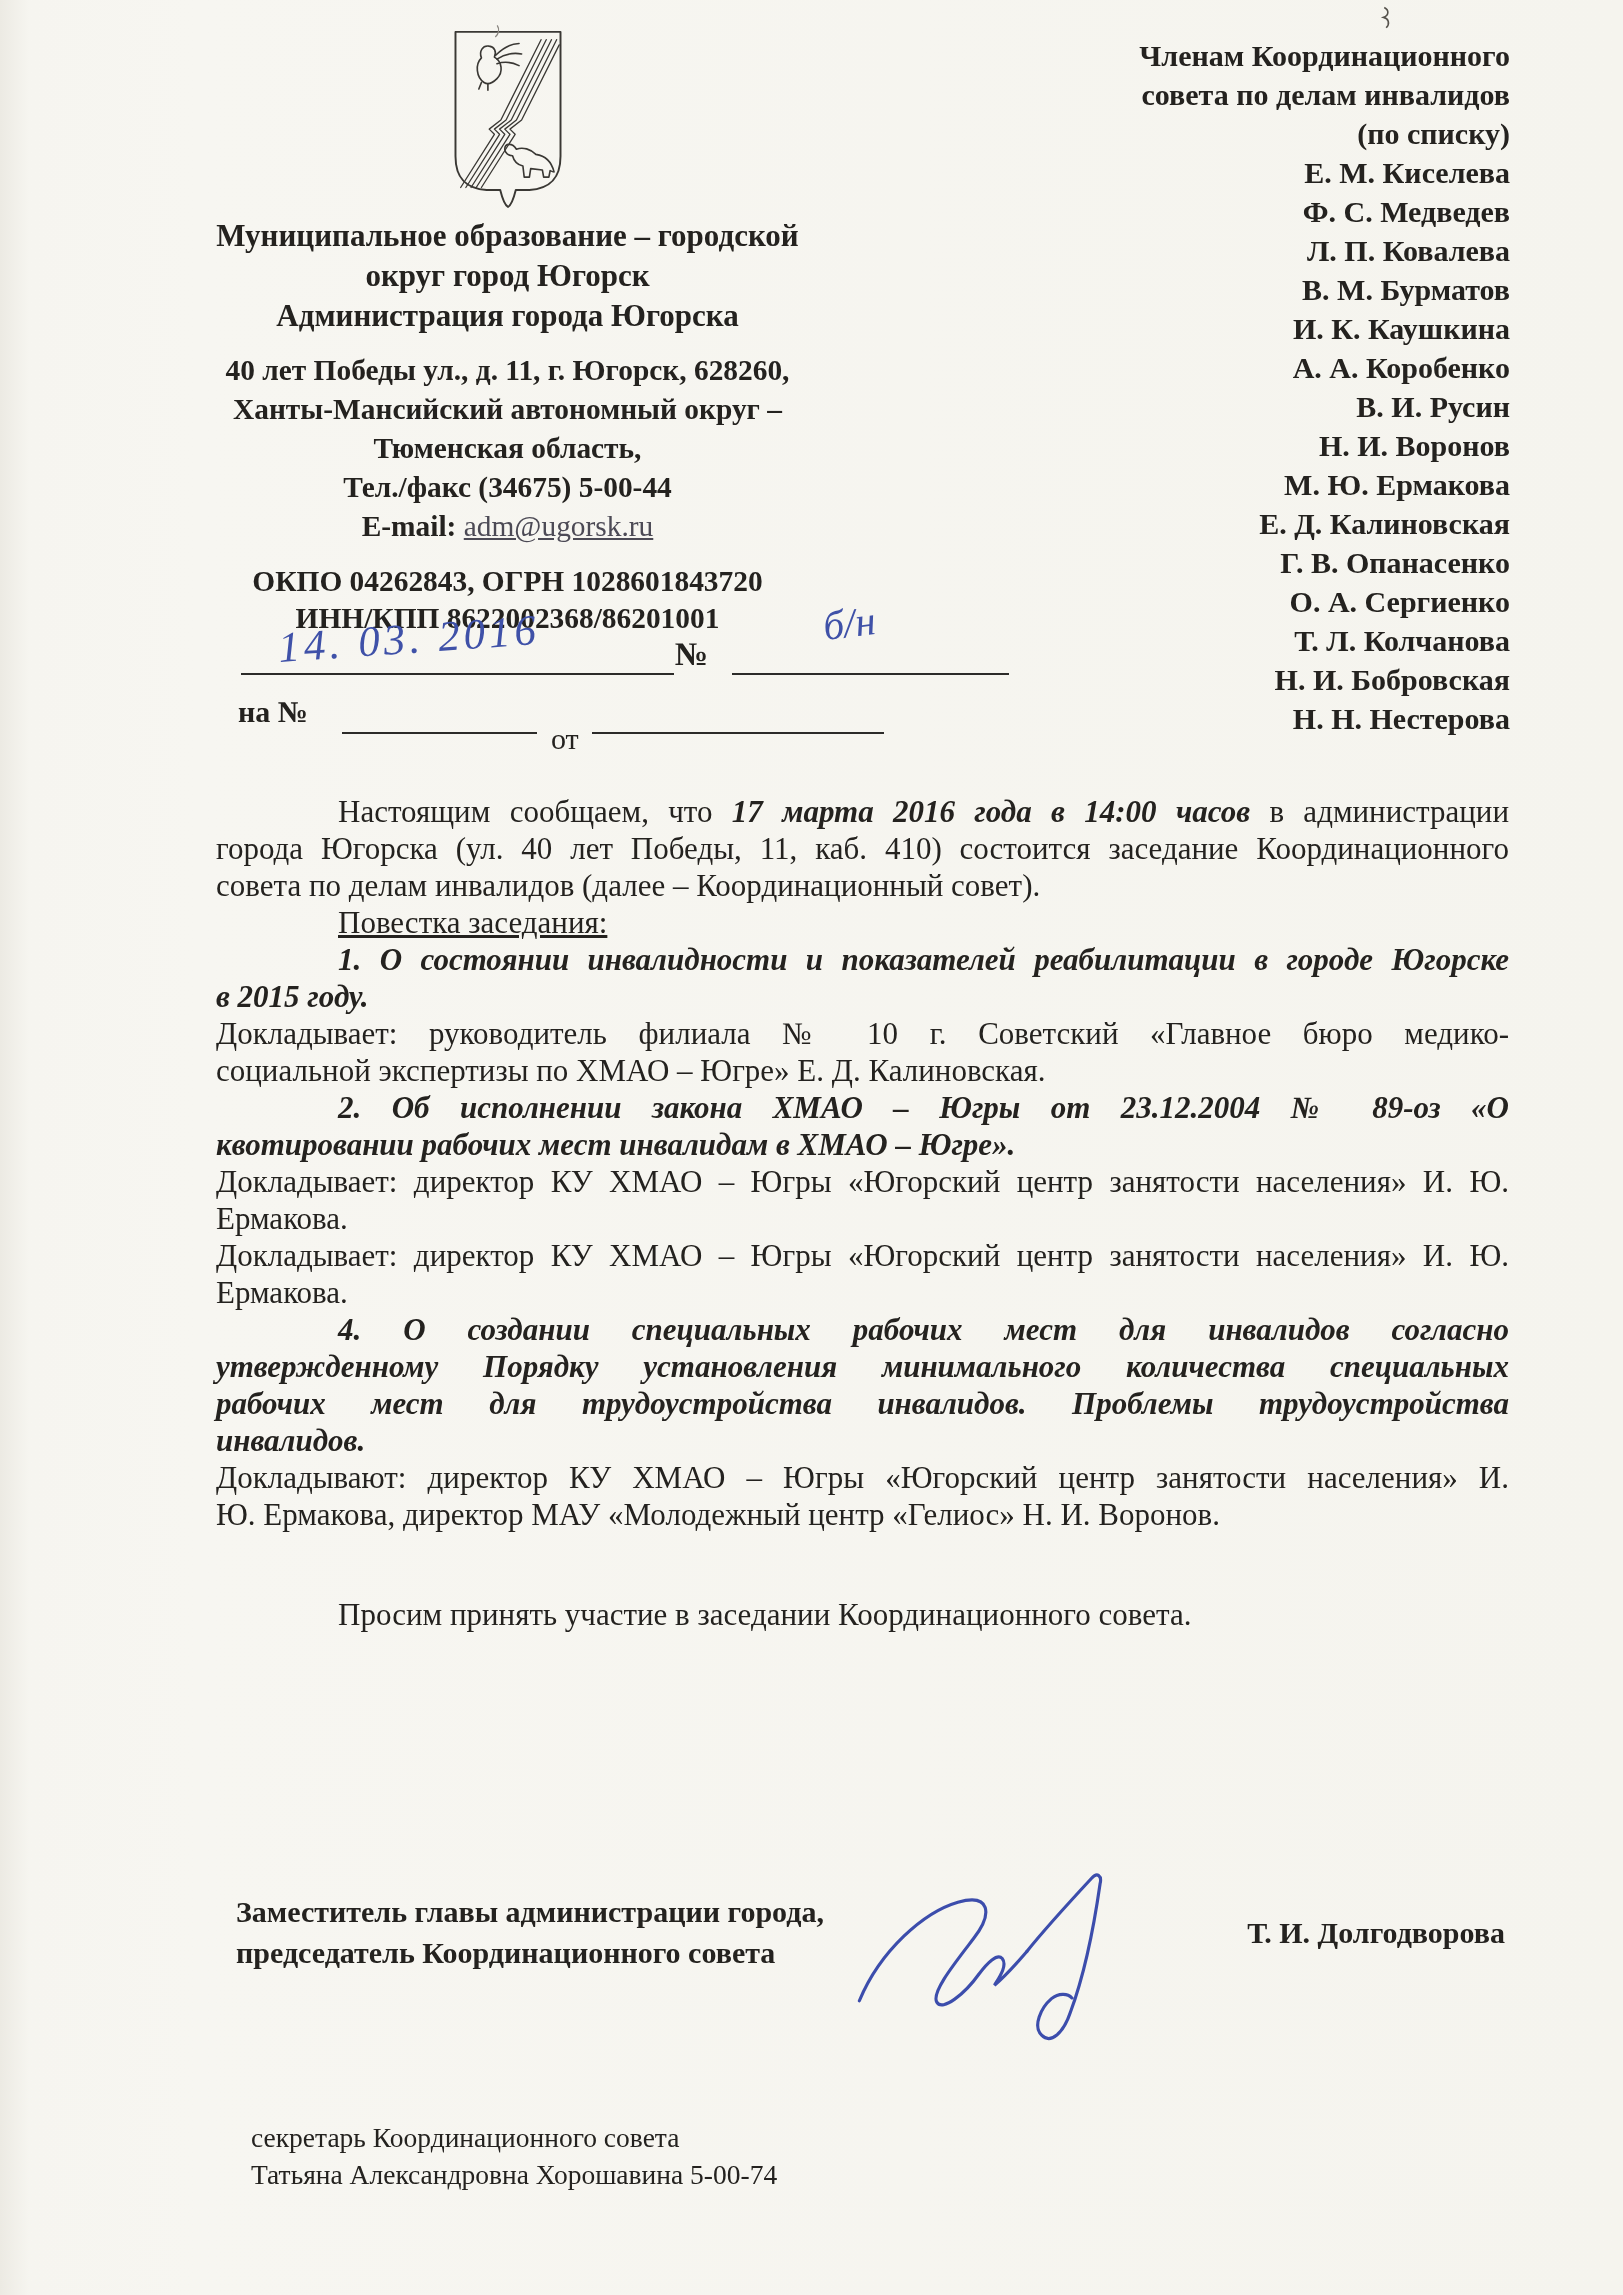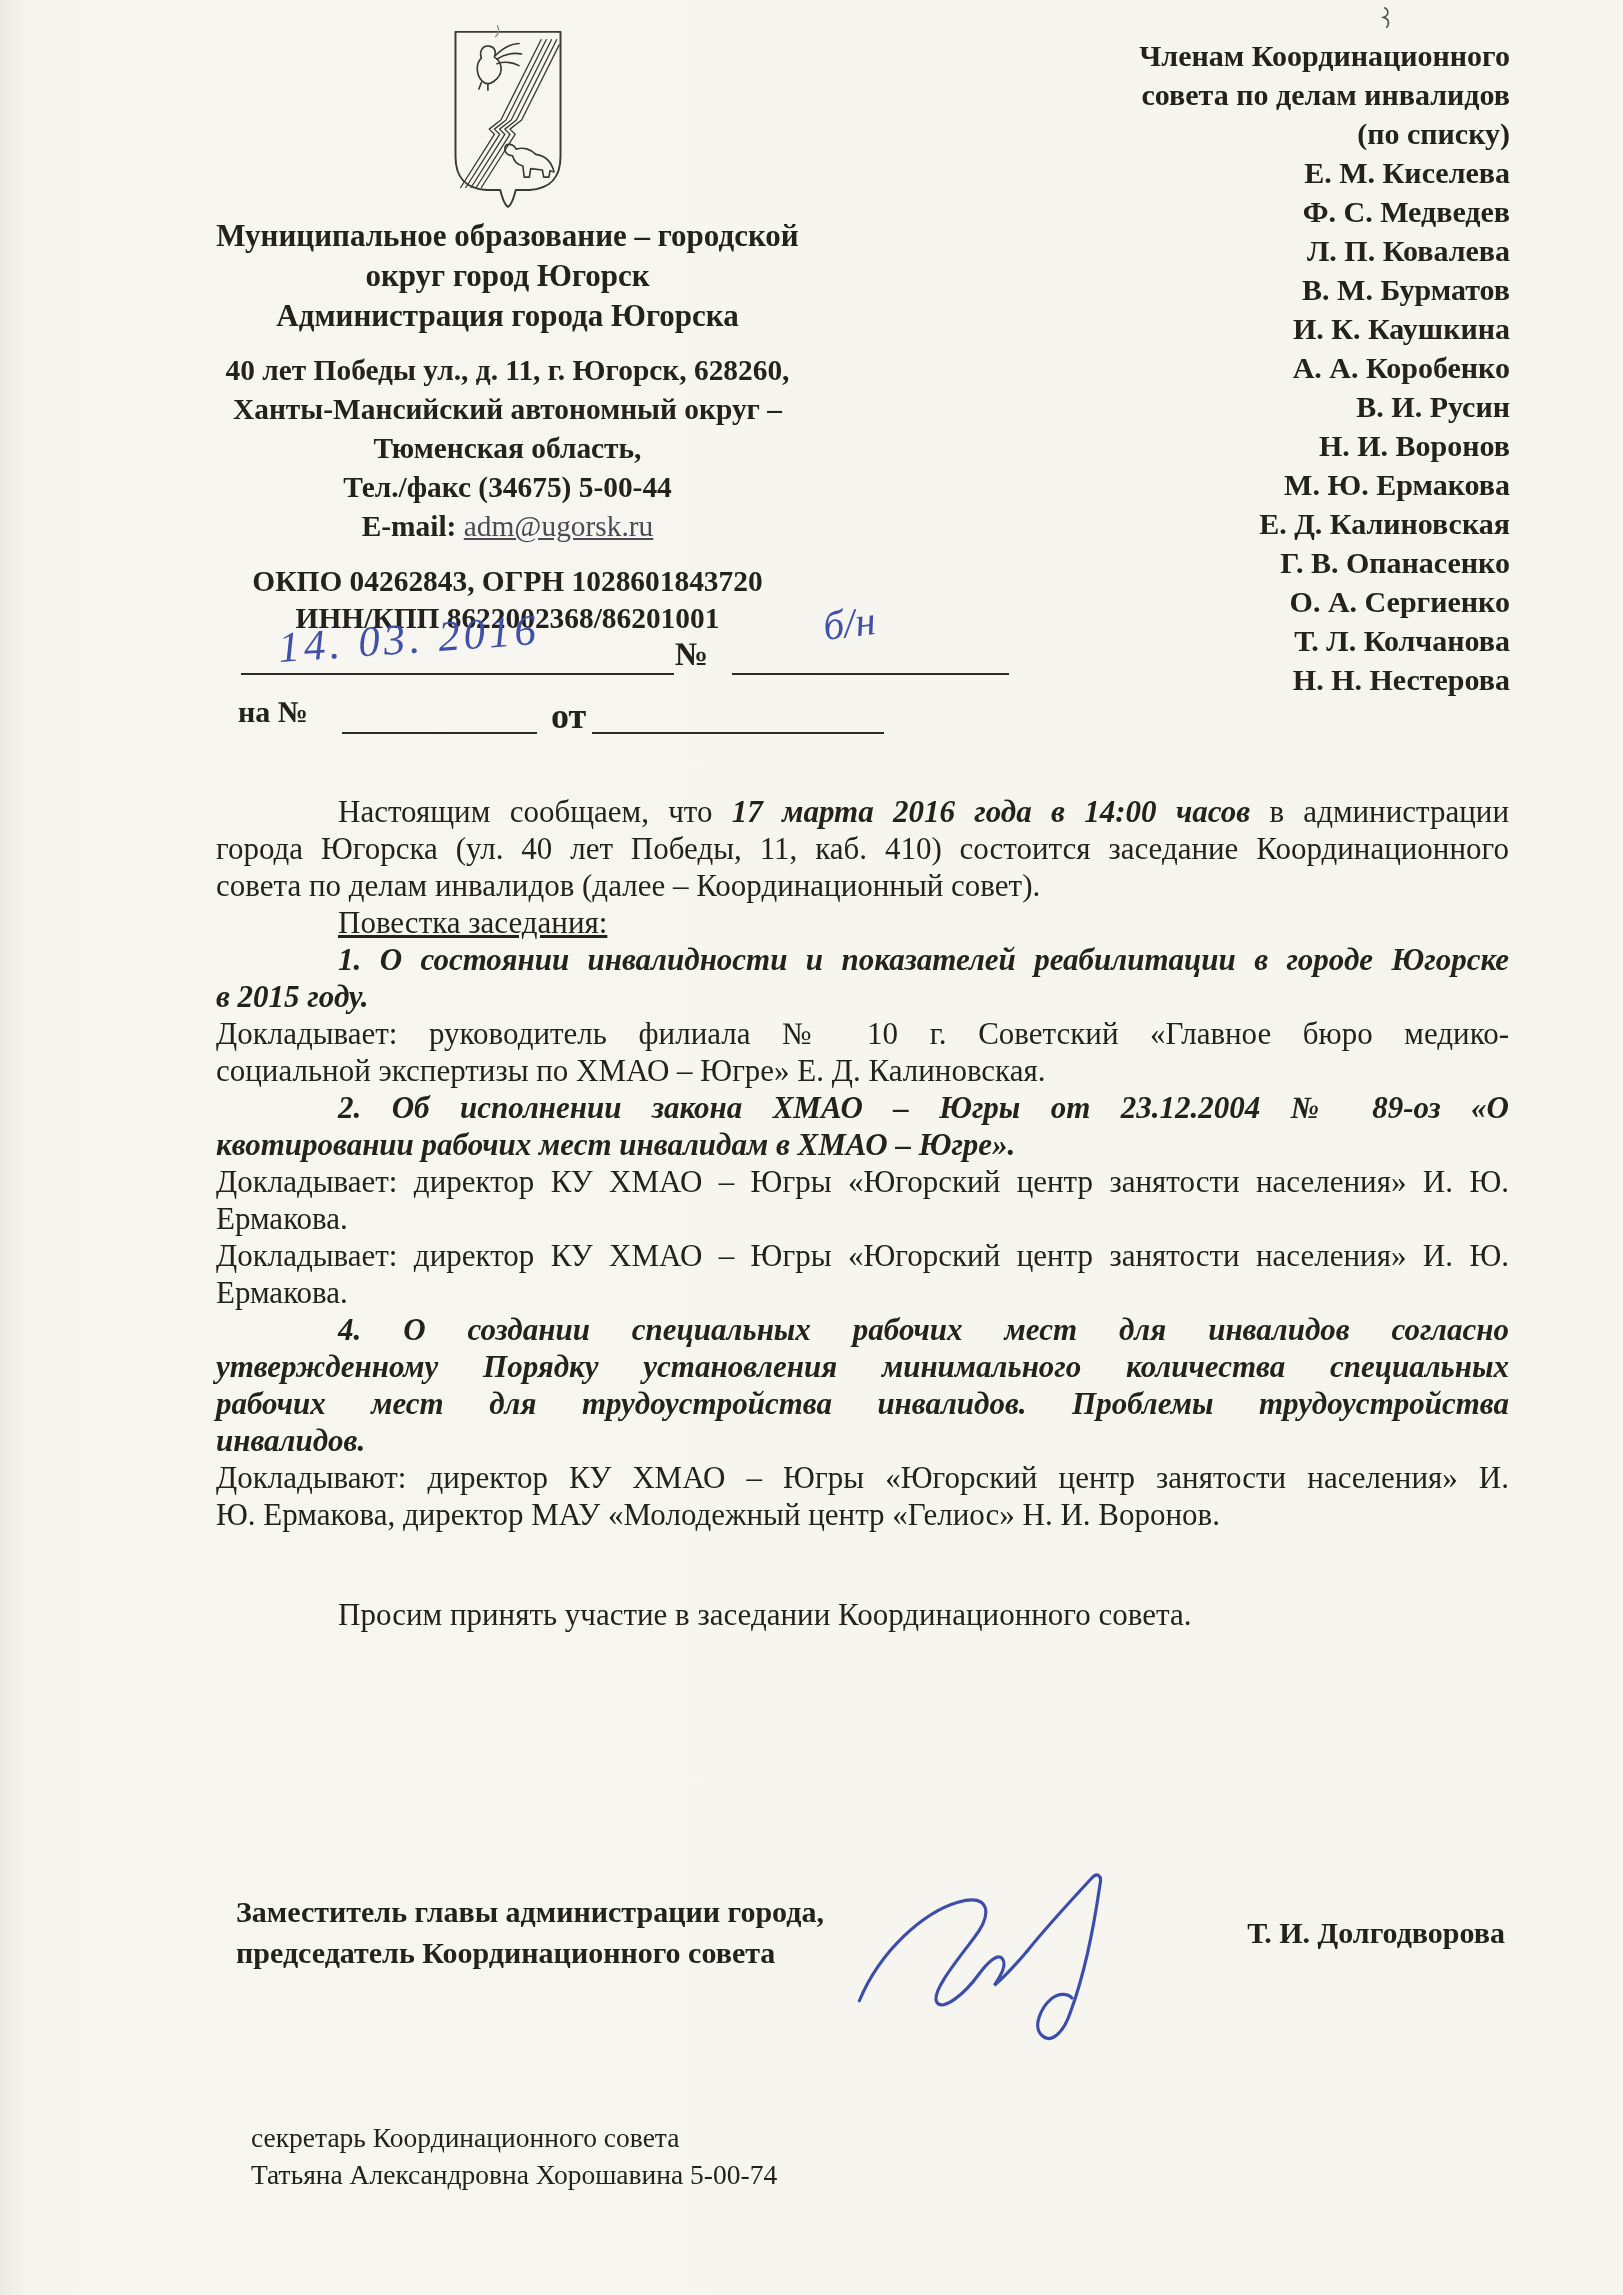--- a/index.html
+++ b/index.html
@@ -130,6 +130,7 @@
         <div>Г. В. Опанасенко</div>
         <div>О. А. Сергиенко</div>
         <div>Т. Л. Колчанова</div>
+        <div>Н. И. Бобровская</div>
         <div>Н. Н. Нестерова</div>
       </div>
   </div>

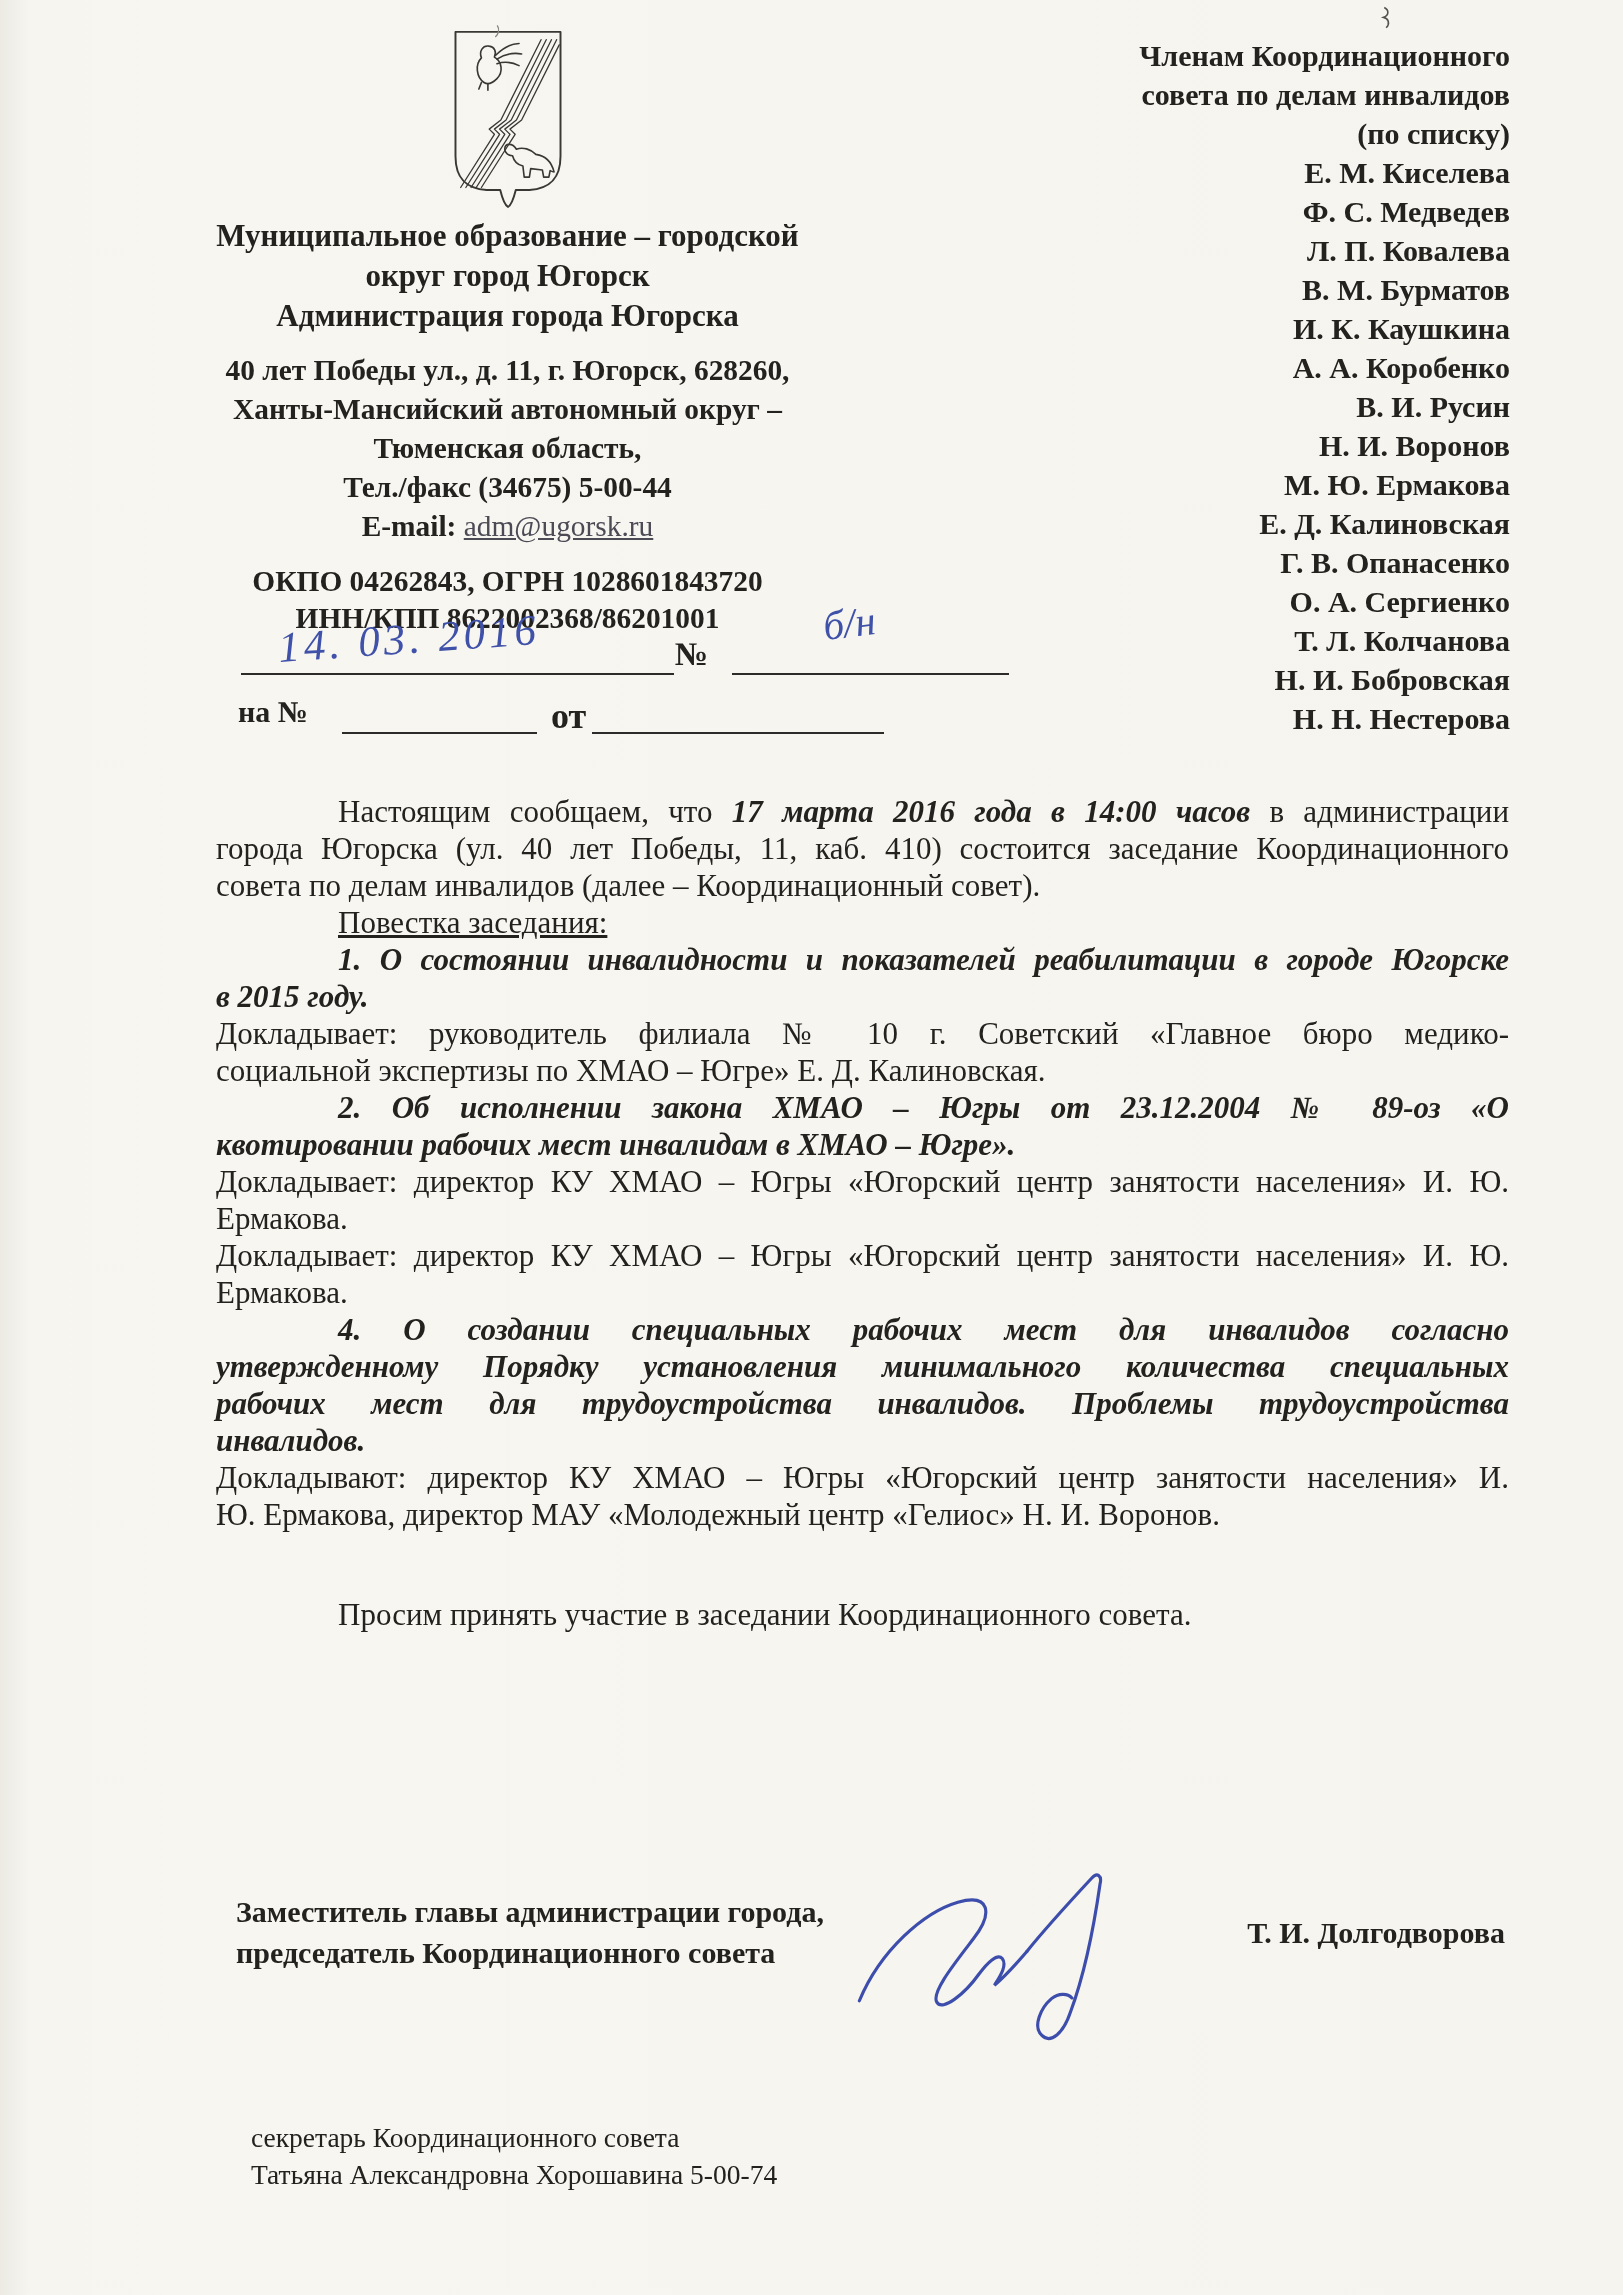--- a/index.html
+++ b/index.html
@@ -27,7 +27,7 @@
   #line-ot{left:592px;top:732px;width:292px;}
   .no-sign{position:absolute;left:675px;top:636px;font-size:33px;font-weight:bold;}
   .na-no{position:absolute;left:238px;top:695px;font-size:30px;font-weight:bold;}
-  .ot-lbl{position:absolute;left:551px;top:695px;font-size:36px;font-weight:bold;}
+  .ot-lbl{position:absolute;left:551px;top:722px;font-size:30px;font-weight:normal;}
   
   .right-col{position:absolute;right:113px;top:36px;width:563px;text-align:right;
     font-weight:bold;font-size:30px;line-height:39px;}

